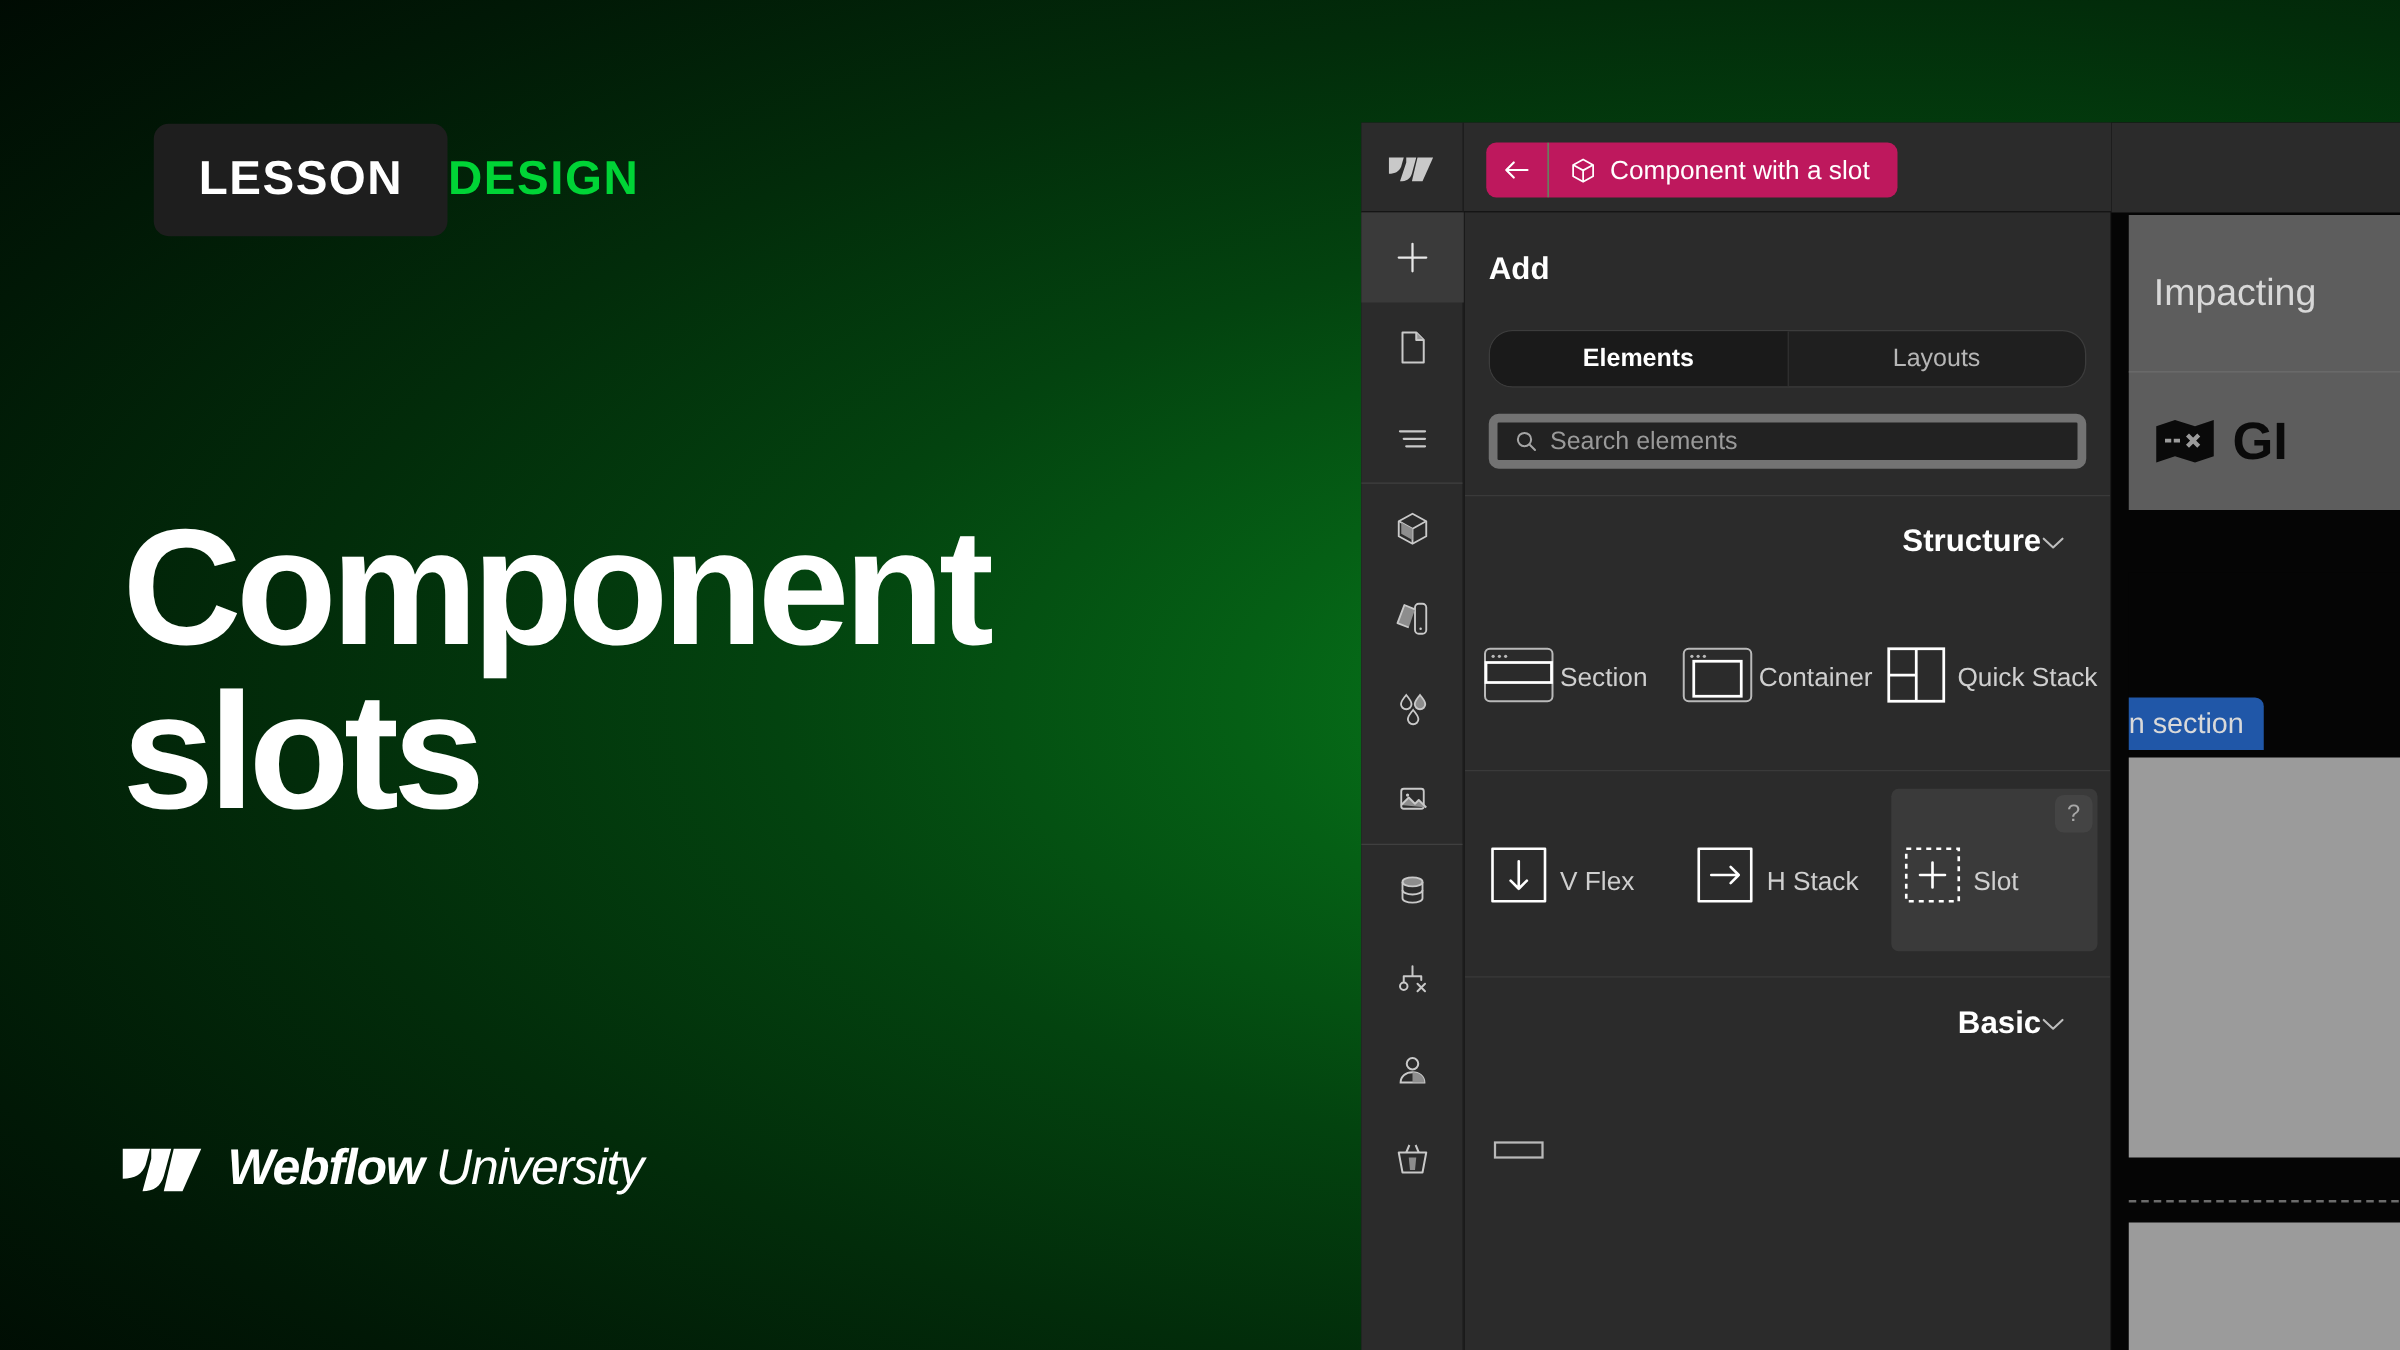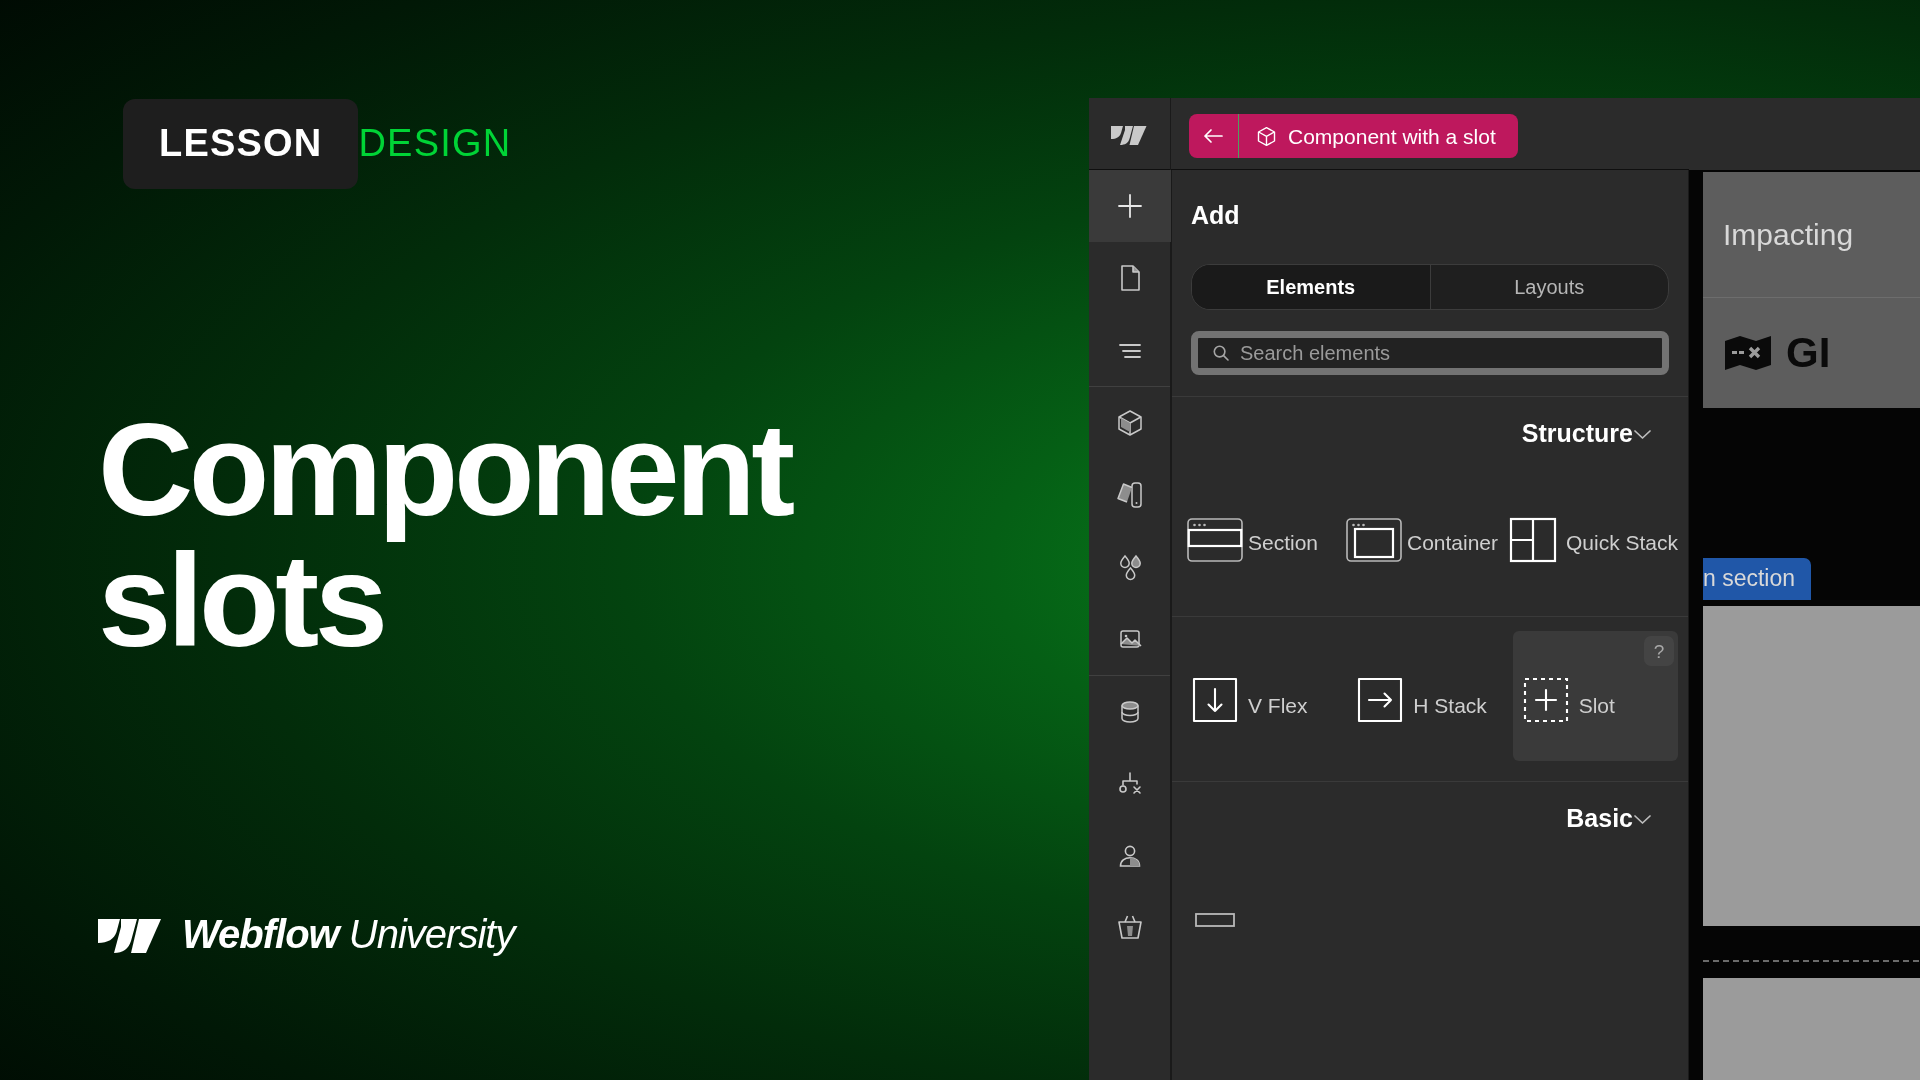--- a/index.html
+++ b/index.html
@@ -35,7 +35,7 @@
   .design-label {
     color: #00d436;
     font-size: 38px;
-    font-weight: normal;
+    font-weight: bold;
     letter-spacing: 1.2px;
     line-height: 1;
     padding-bottom: 2px;

